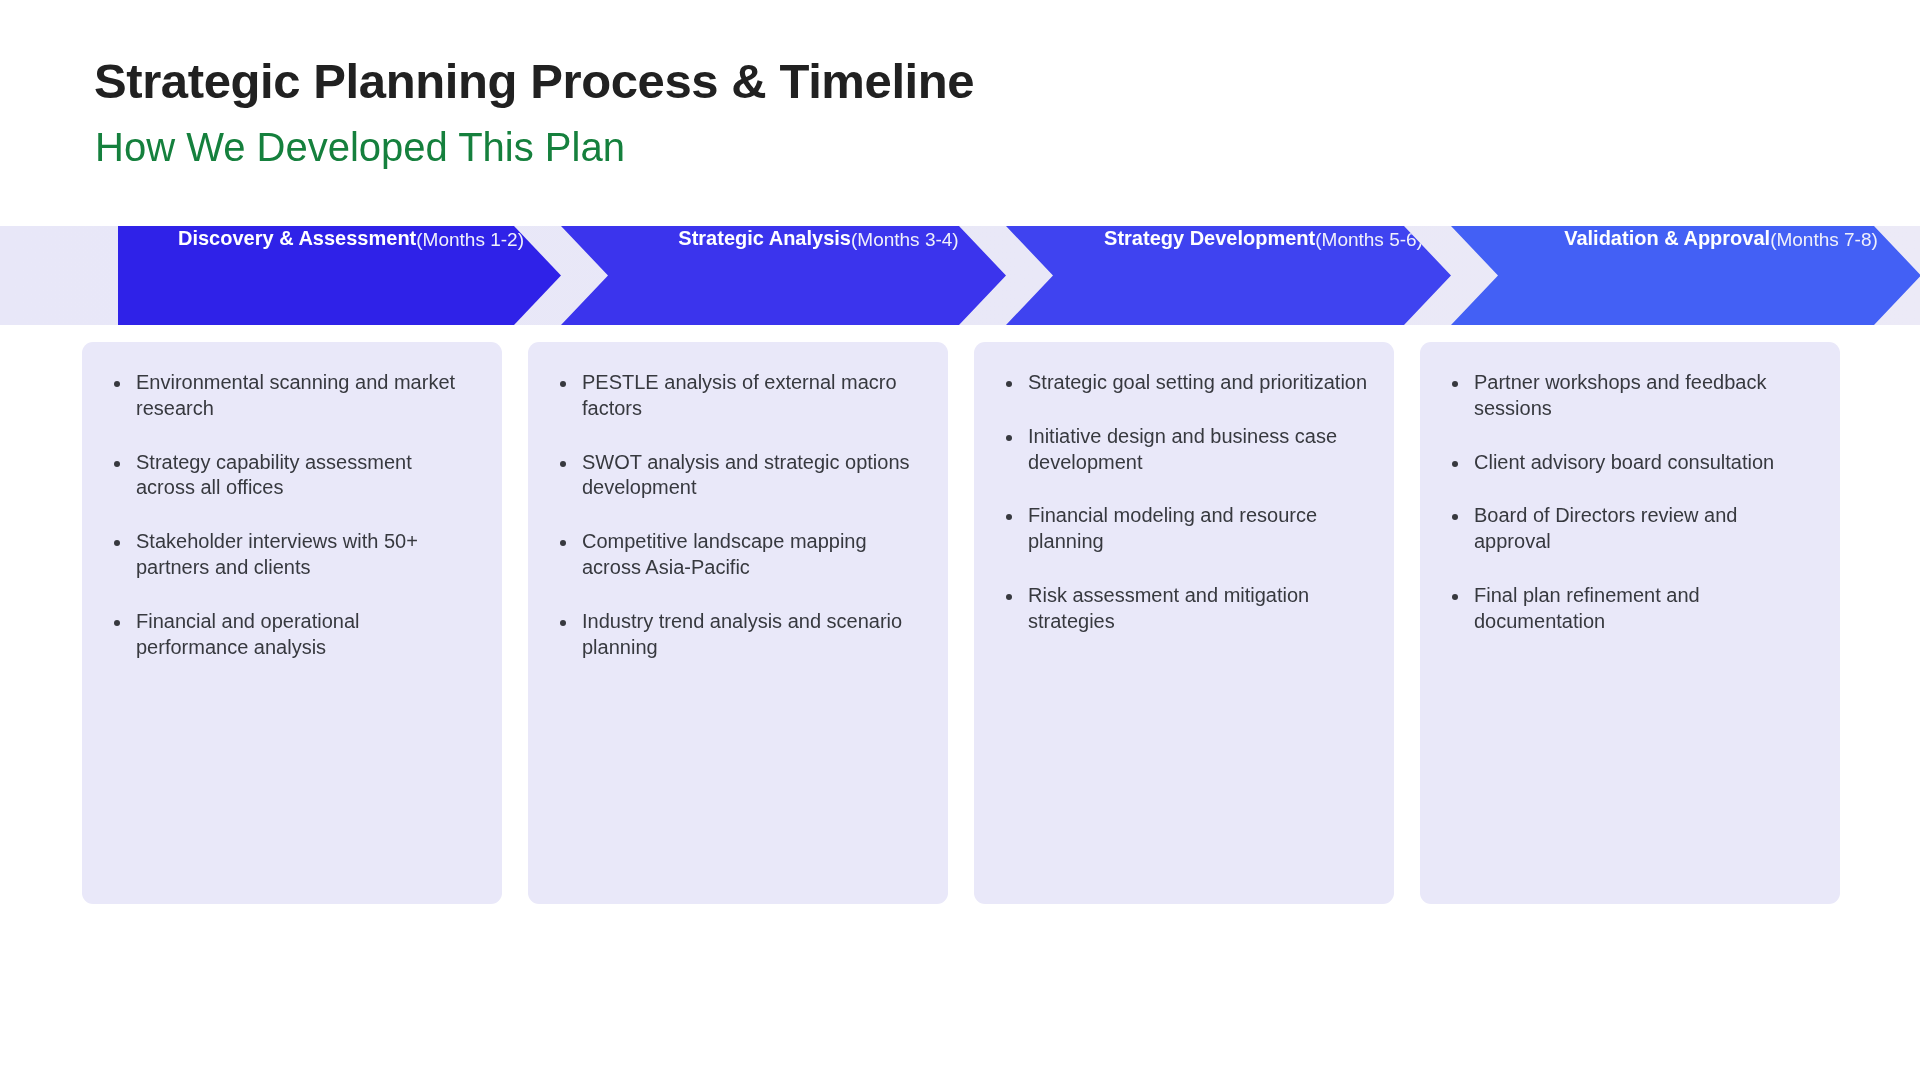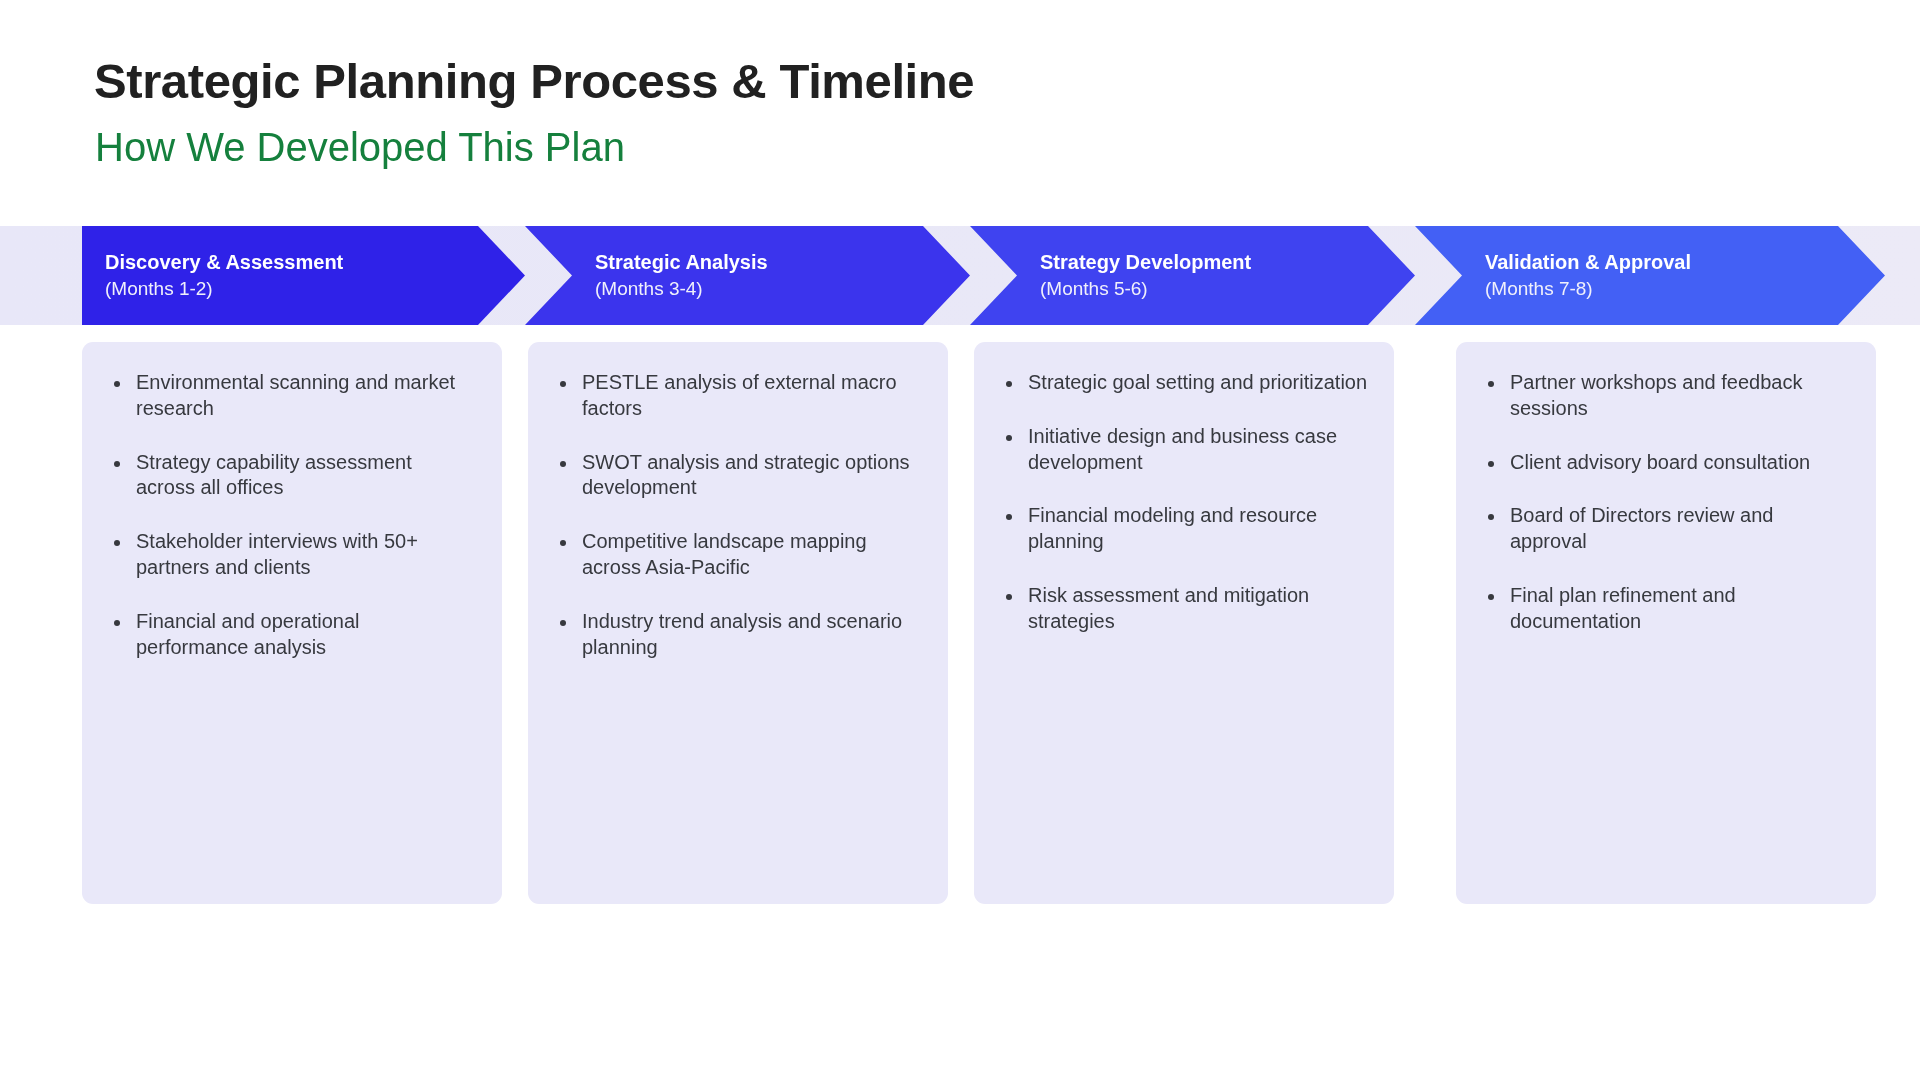--- a/index.html
+++ b/index.html
@@ -62,9 +62,10 @@
     top: 0;
     height: 99px;
     display: flex;
-    flex-direction: column;
+    flex-direction: row;
     justify-content: center;
     box-sizing: border-box;
+    margin-left: 36px;
   }
   .chevron-title {
     font-size: 20px;

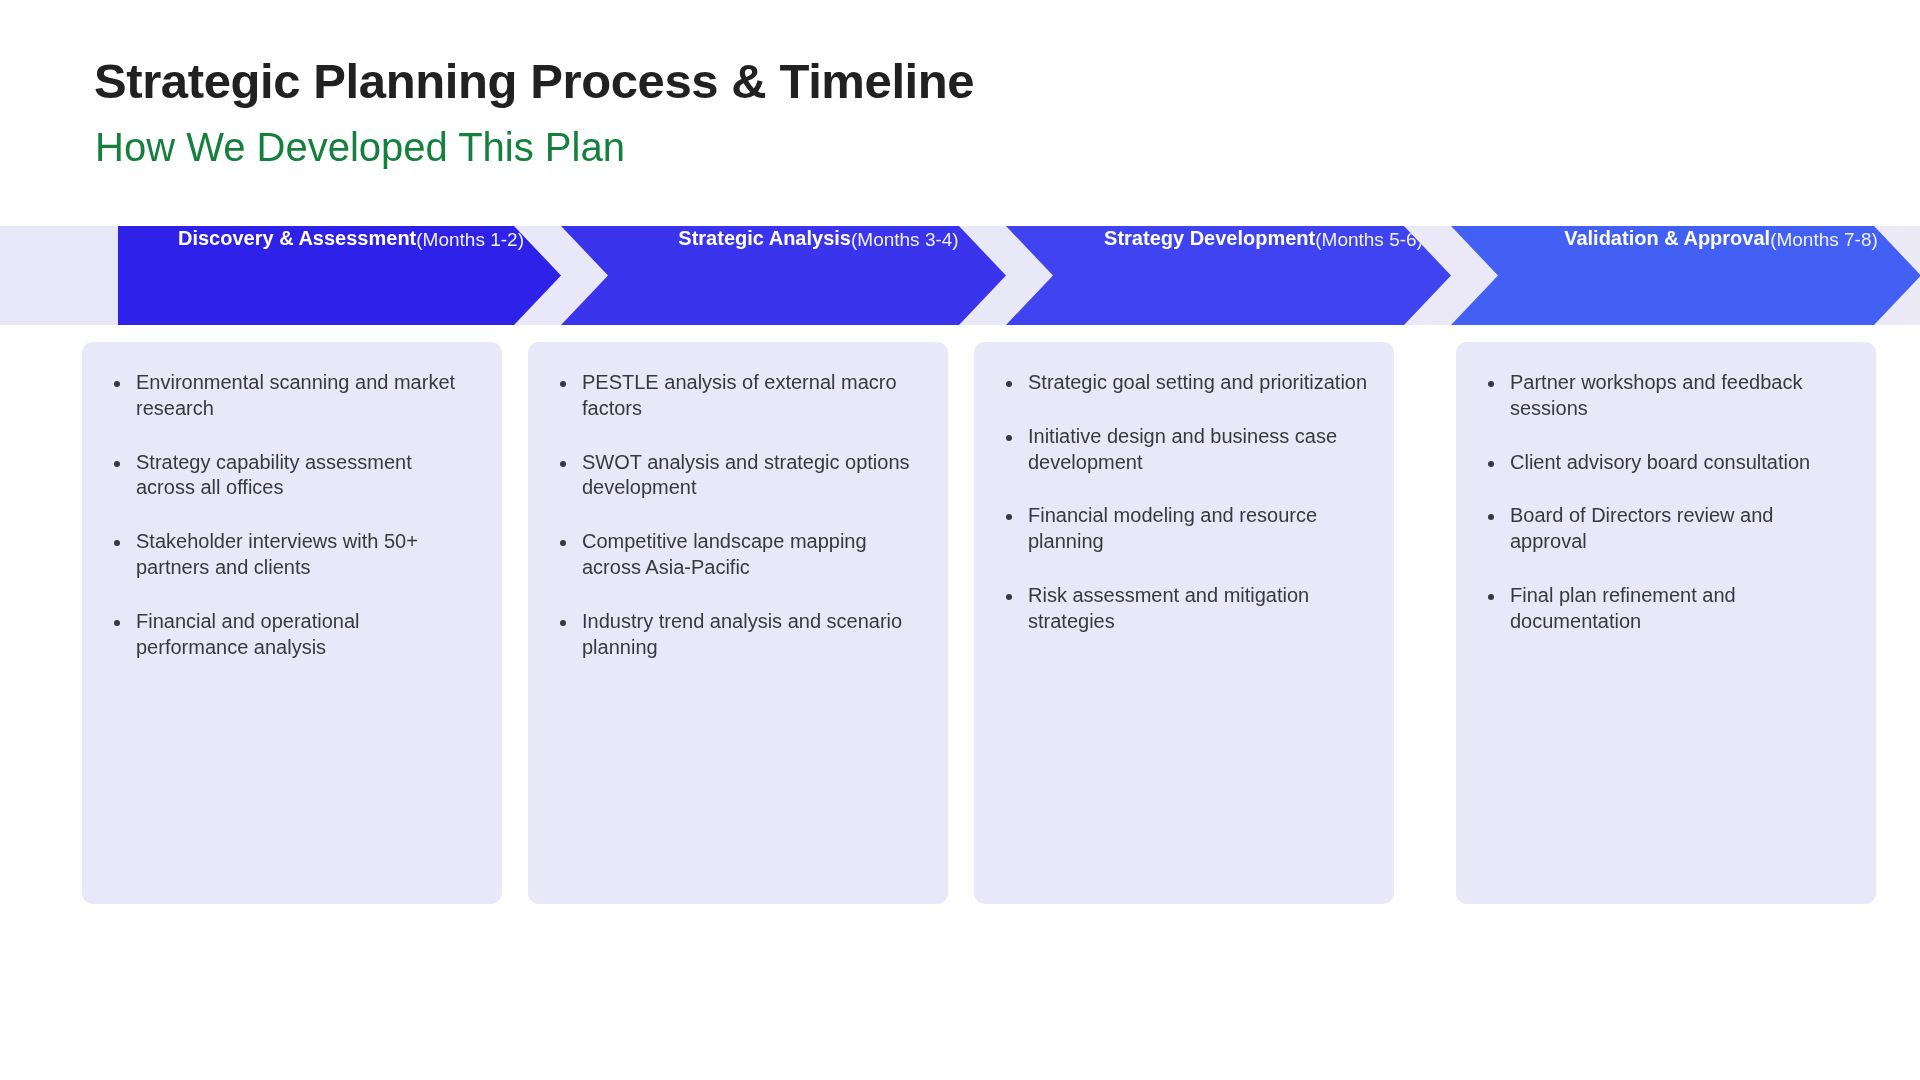--- a/index.html
+++ b/index.html
@@ -135,7 +135,7 @@
   #card-0 { left: 0px; }
   #card-1 { left: 446px; }
   #card-2 { left: 892px; }
-  #card-3 { left: 1374px; }
+  #card-3 { left: 1338px; }
 
   .bullet-list {
     list-style: none;

